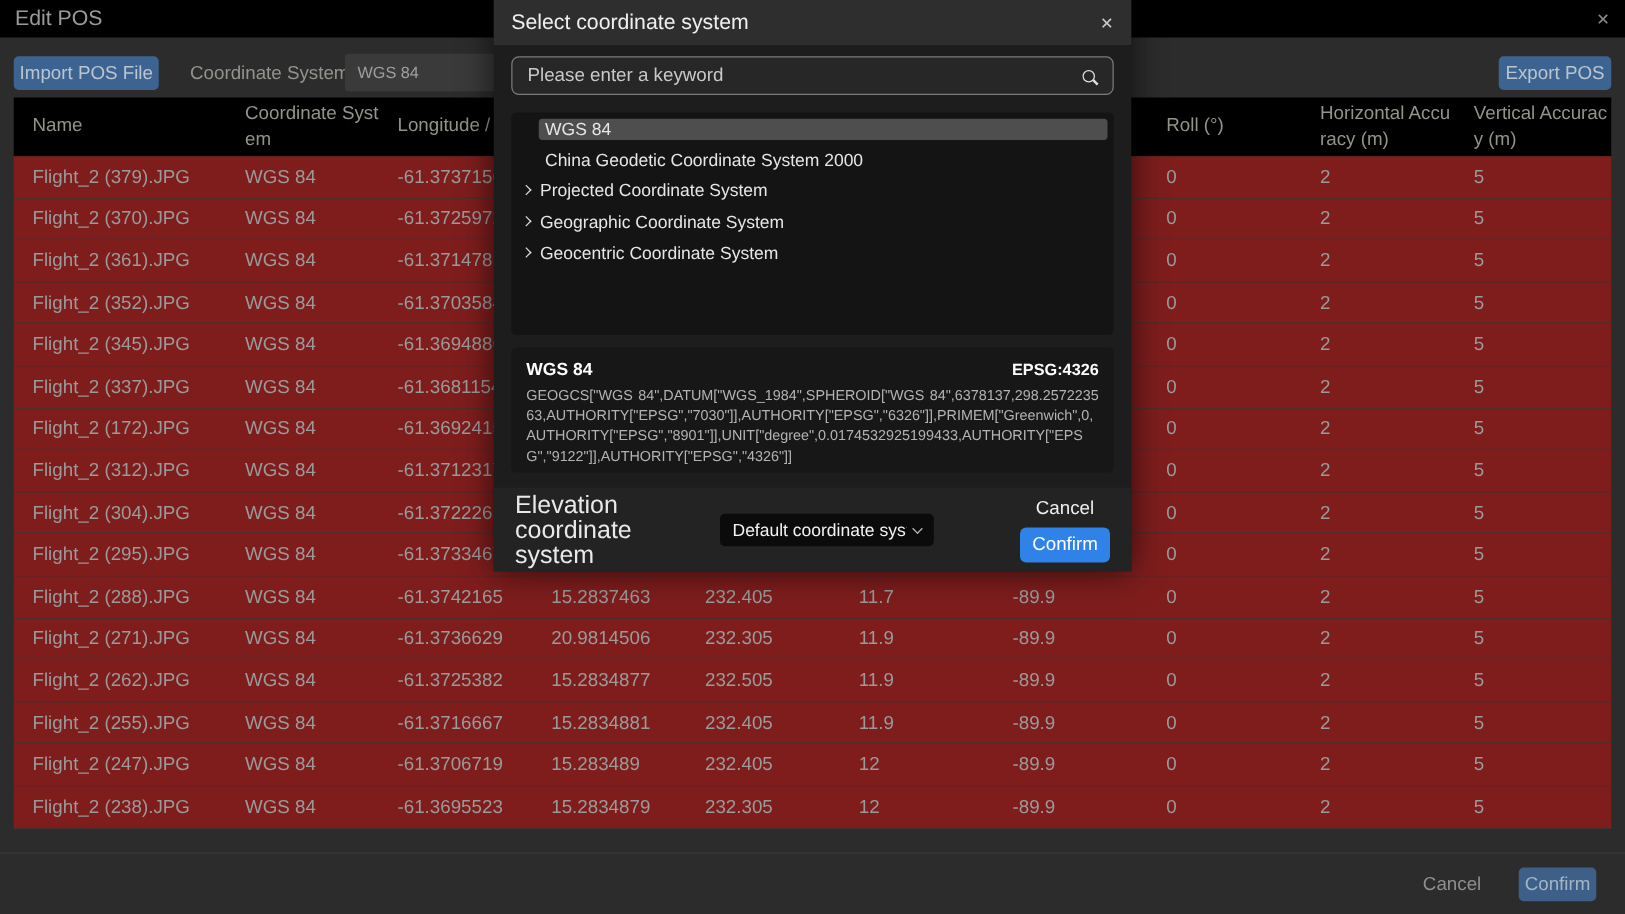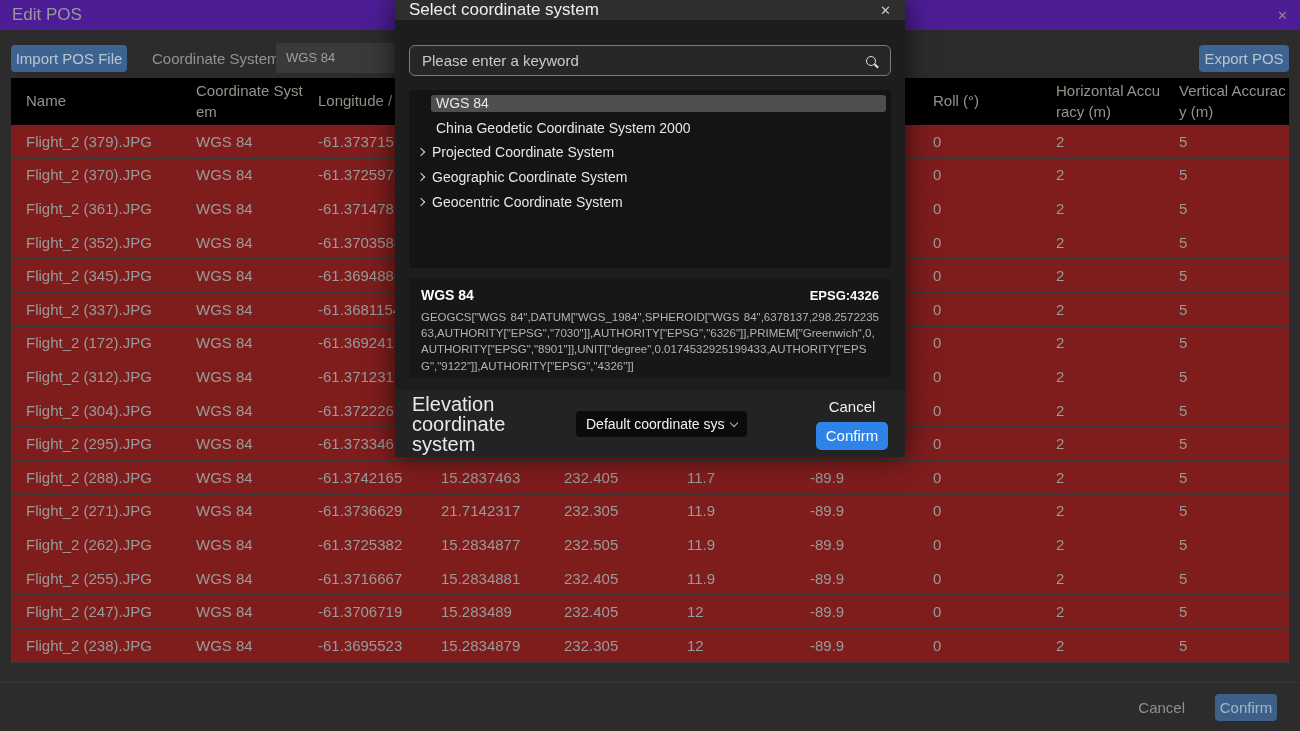--- a/index.html
+++ b/index.html
@@ -8,7 +8,7 @@
 
   
   .page { position:absolute; inset:0; background:#2c2c2c; }
-  .titlebar { position:absolute; left:0; top:0; right:0; height:30px; background:#4c1d95;
+  .titlebar { position:absolute; left:0; top:0; right:0; height:30px; background:#000000;
     display:flex; align-items:center; padding:0 12px; }
   .titlebar .title { color:#9a9a9a; font-size:17px; }
   .titlebar .x { margin-left:auto; color:#8a8a8a; font-size:13px; cursor:pointer; }

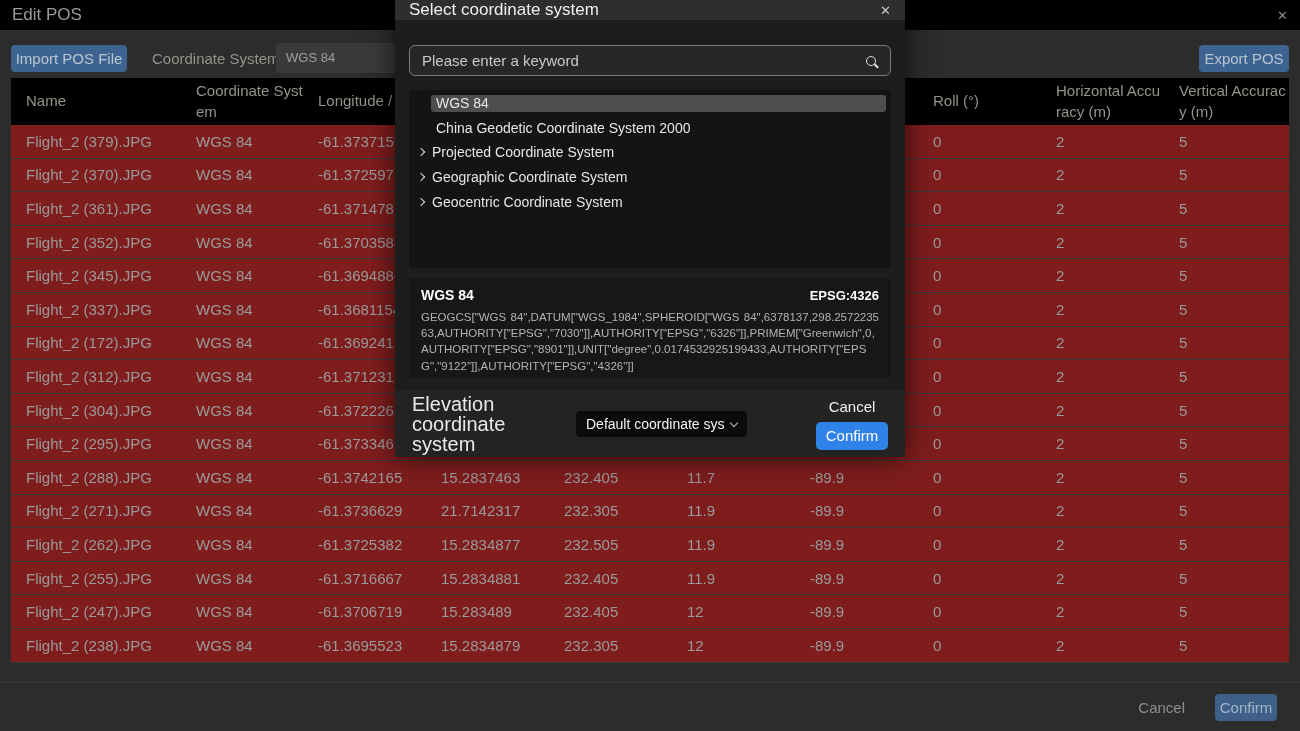--- a/index.html
+++ b/index.html
@@ -42,7 +42,7 @@
   
   .modal { position:absolute; left:395px; top:0; width:510px; height:457px; background:#1d1d1d;
     box-shadow:0 0 26px rgba(0,0,0,0.65); z-index:10; }
-  .m-titlebar { position:absolute; left:0; top:0; right:0; height:20px; background:#2e2e2e;
+  .m-titlebar { position:absolute; left:0; top:0; right:0; height:36px; background:#2e2e2e;
     display:flex; align-items:center; padding:0 14px; }
   .m-titlebar .title { color:#efefef; font-size:17px; }
   .m-titlebar .x { margin-left:auto; color:#c9c9c9; font-size:13px; cursor:pointer; }

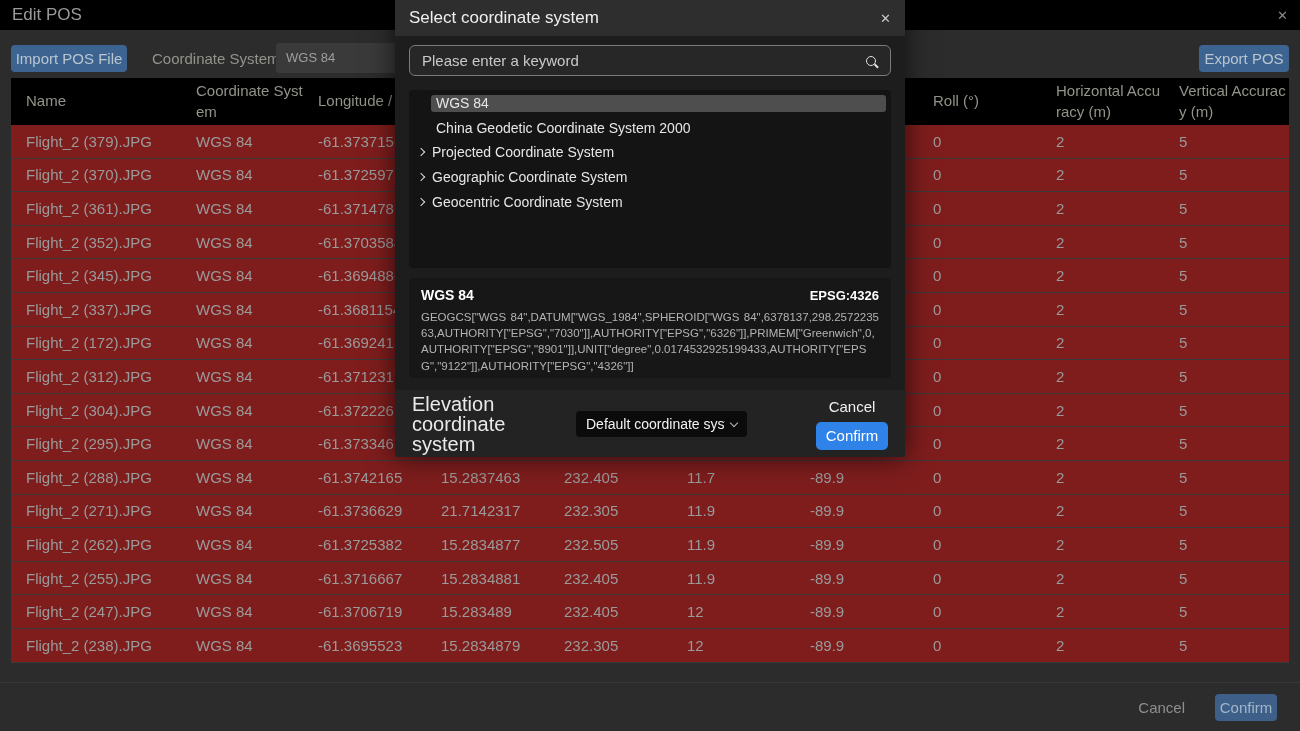--- a/index.html
+++ b/index.html
@@ -256,7 +256,7 @@
           <div class="cell c0">Flight_2 (271).JPG</div>
           <div class="cell c1">WGS 84</div>
           <div class="cell c2">-61.3736629</div>
-          <div class="cell c3">21.7142317</div>
+          <div class="cell c3">20.9814506</div>
           <div class="cell c4">232.305</div>
           <div class="cell c5">11.9</div>
           <div class="cell c6">-89.9</div>

